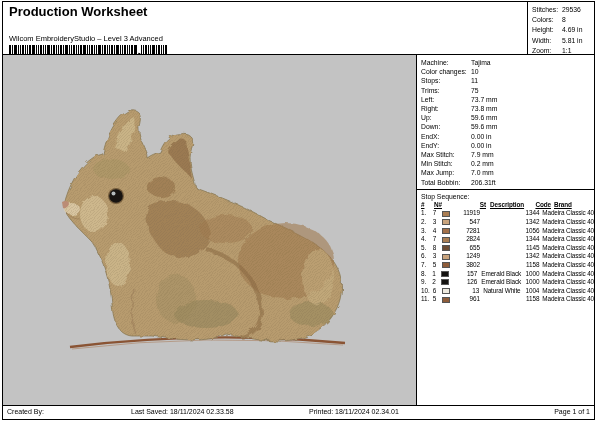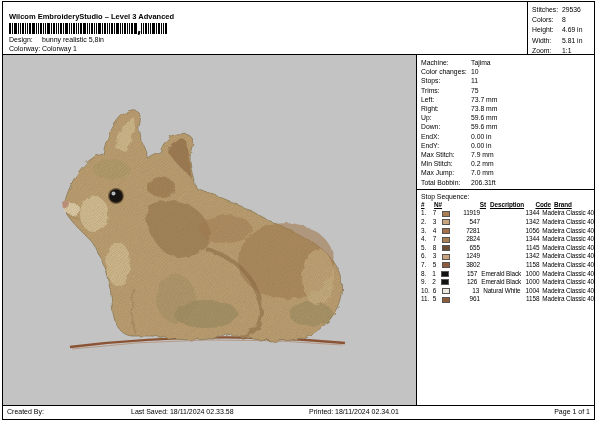--- a/index.html
+++ b/index.html
@@ -60,6 +60,7 @@
 
   <div class="header">
     <div class="header-left">
+      <div class="title">Production Worksheet</div>
       <div class="subtitle">Wilcom EmbroideryStudio – Level 3 Advanced</div>
       <div class="barcode">
           <i style="width: 2px;"></i>

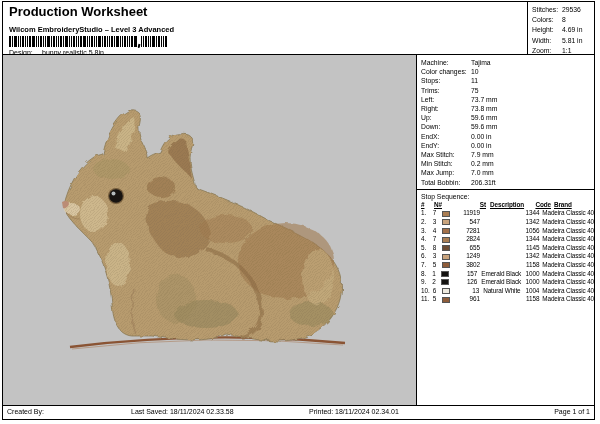--- a/index.html
+++ b/index.html
@@ -13,7 +13,7 @@
   .header{height:53px;border-bottom:1px solid #000;display:flex;box-sizing:border-box;}
   .header-left{flex:1;position:relative;padding:3px 0 0 6px;box-sizing:border-box;}
   .title{font-size:13px;font-weight:bold;line-height:13px;}
-  .subtitle{font-size:7.5px;line-height:8px;margin-top:8px;font-weight:bold;}
+  .subtitle{font-size:7.5px;line-height:8px;margin-top:17px;}
   .barcode{margin-top:2px;height:11px;width:160px;display:flex;align-items:stretch;gap:1px;}
   .barcode i{display:block;background:#000;height:100%;}
   .barcode .comma{background:#000;height:4px;width:2px;align-self:flex-end;border-radius:0 0 2px 2px;transform:translateY(1px) rotate(12deg);}

